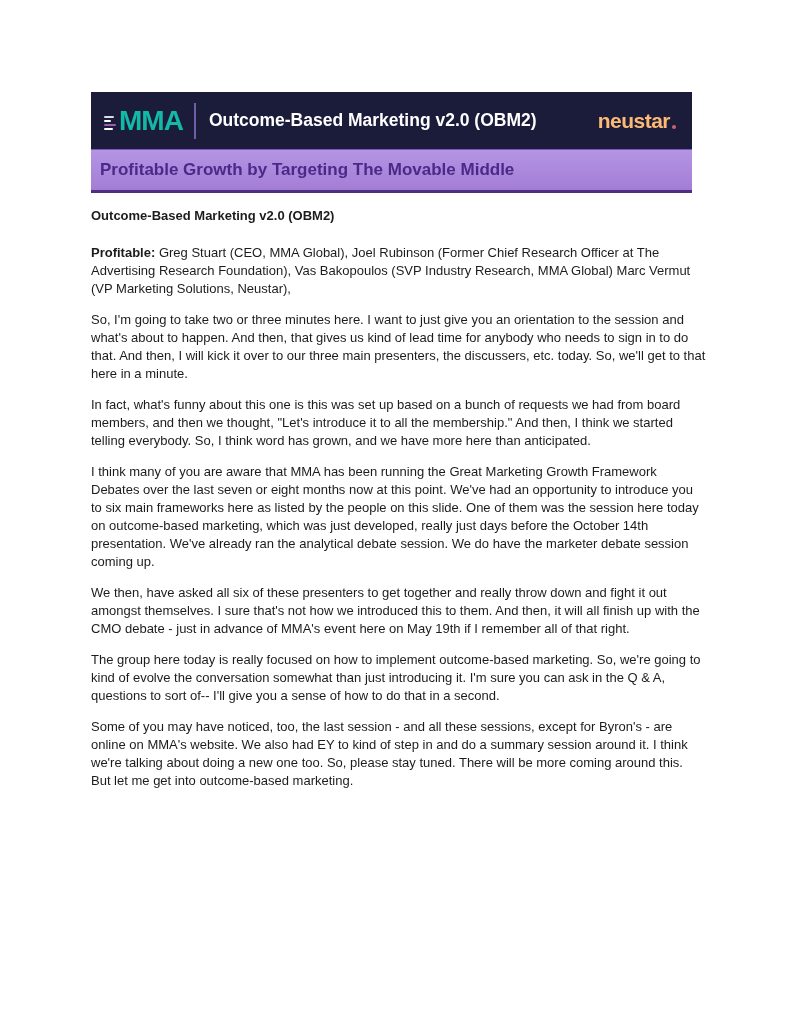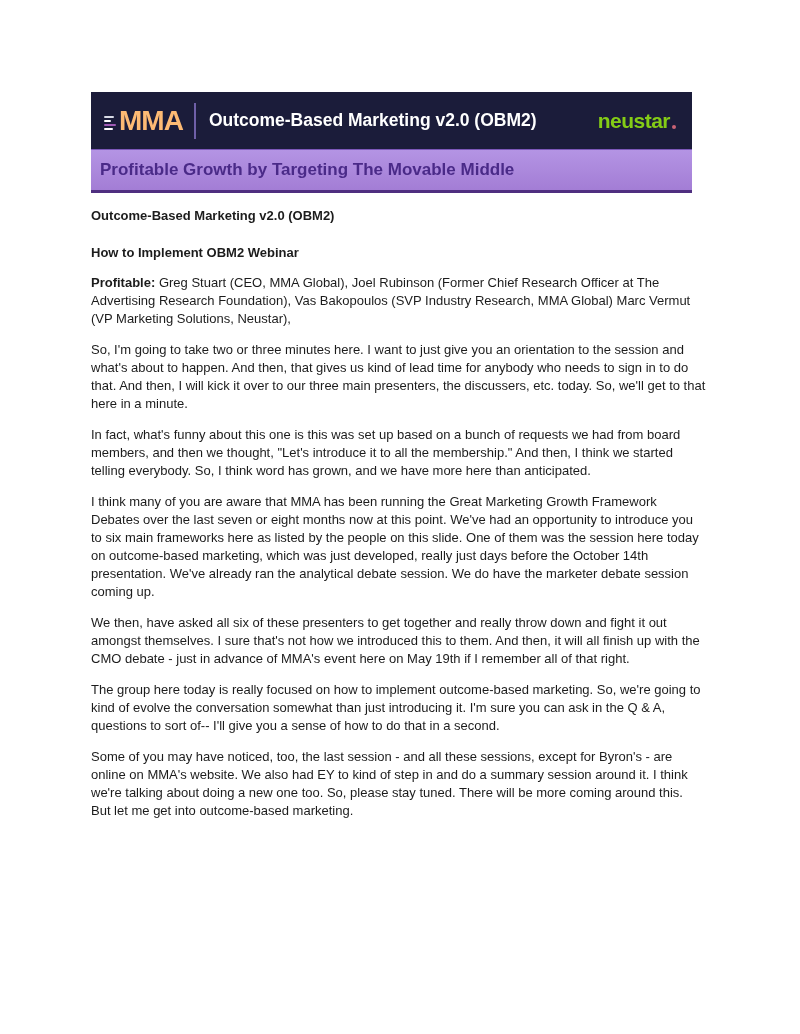--- a/index.html
+++ b/index.html
@@ -38,7 +38,7 @@
   .logo-lines i:nth-child(3){width:12px;background:#a05bb5;}
   .logo-lines i:nth-child(4){width:9px;background:#ffffff;}
   .logo-text{
-    color:#fdba74;
+    color:#14b8a6;
     font-weight:bold;
     font-size:28px;
     line-height:1;

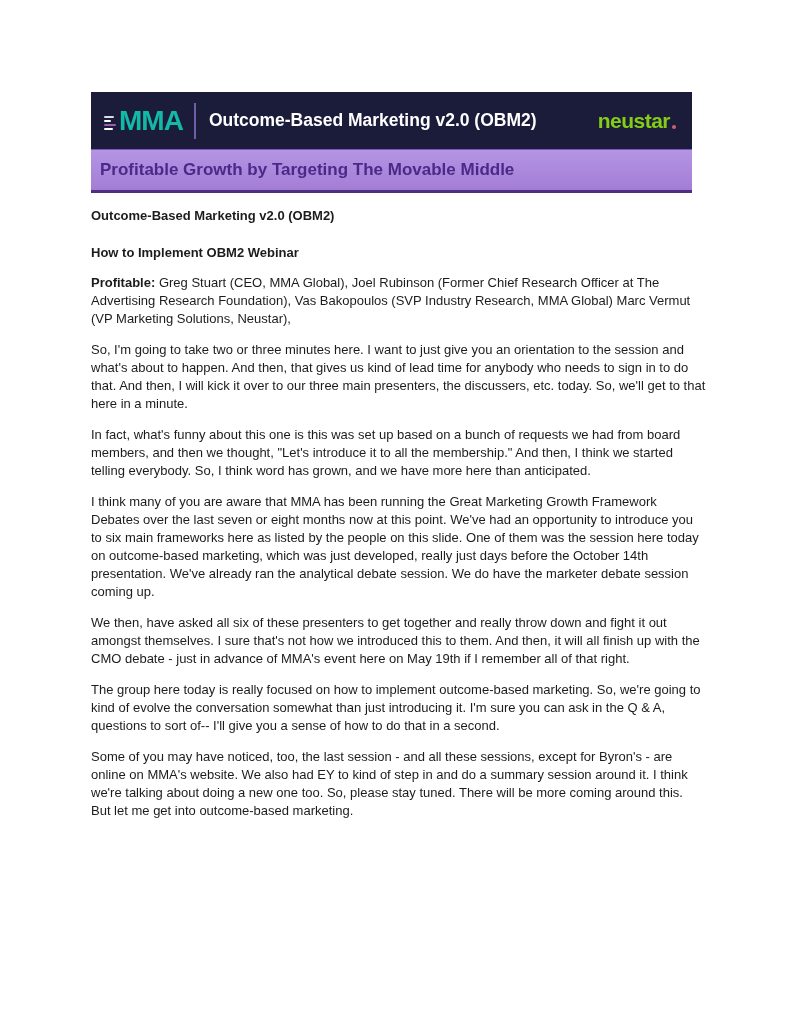--- a/index.html
+++ b/index.html
@@ -57,7 +57,7 @@
   }
   .neustar{
     margin-left:auto;
-    color:#84cc16;
+    color:#fdba74;
     font-weight:bold;
     font-size:21px;
     letter-spacing:-0.5px;

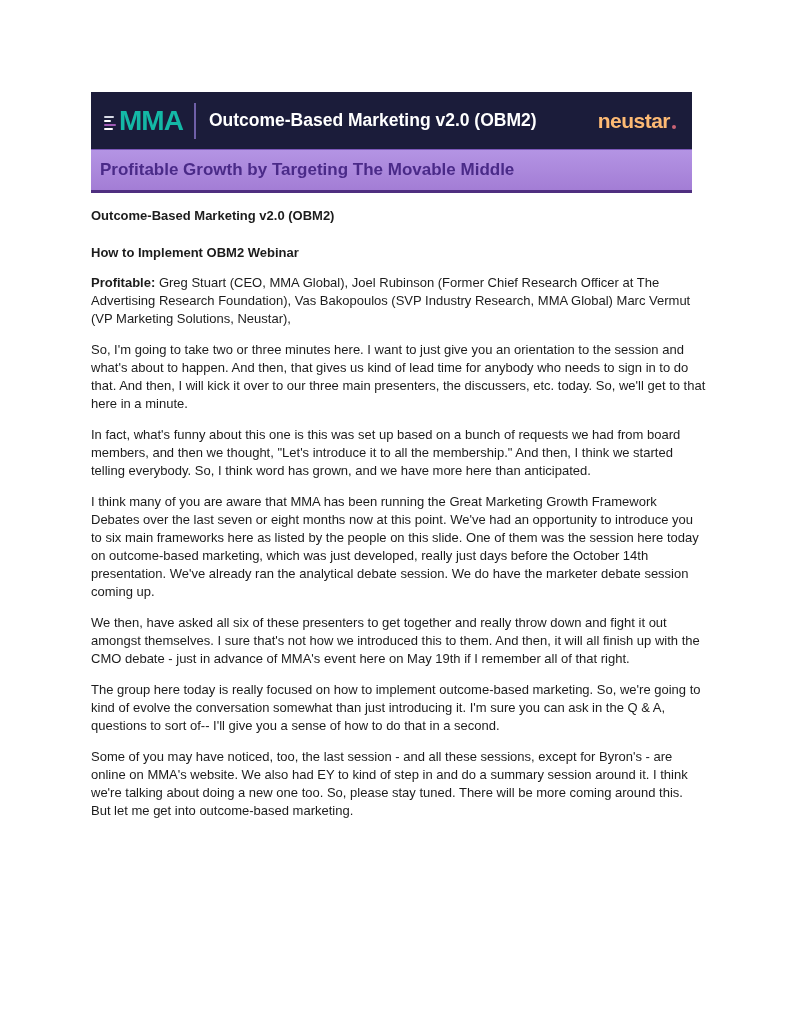--- a/index.html
+++ b/index.html
@@ -129,7 +129,6 @@
 
   <div class="content">
     <p class="h1">Outcome-Based Marketing v2.0 (OBM2)</p>
-    <p class="h2">How to Implement OBM2 Webinar</p>
     <p><strong>Profitable:</strong><span> Greg Stuart (CEO, MMA Global), Joel Rubinson (Former Chief Research Officer at The Advertising Research Foundation), Vas Bakopoulos (SVP Industry Research, MMA Global) Marc Vermut (VP Marketing Solutions, Neustar),</span></p>
 
     <p>So, I'm going to take two or three minutes here. I want to just give you an orientation to the session and what's about to happen. And then, that gives us kind of lead time for anybody who needs to sign in to do that. And then, I will kick it over to our three main presenters, the discussers, etc. today. So, we'll get to that here in a minute.</p>

